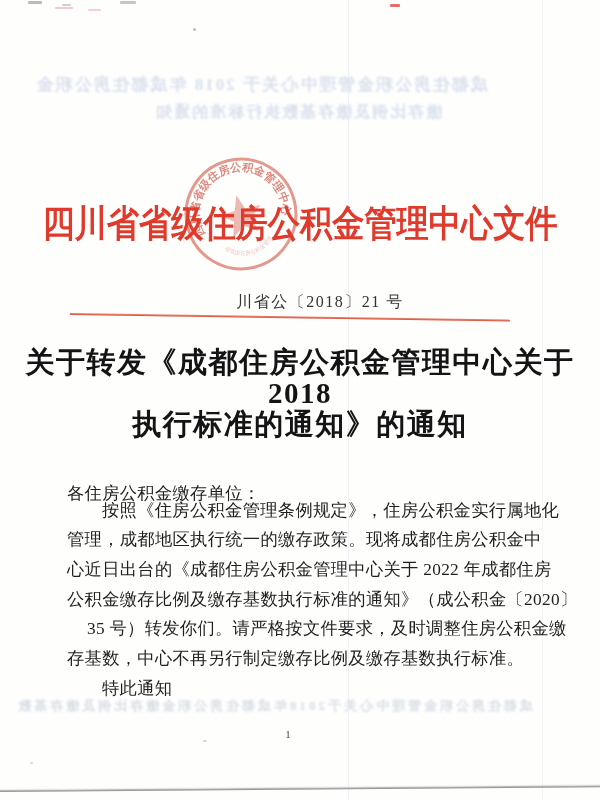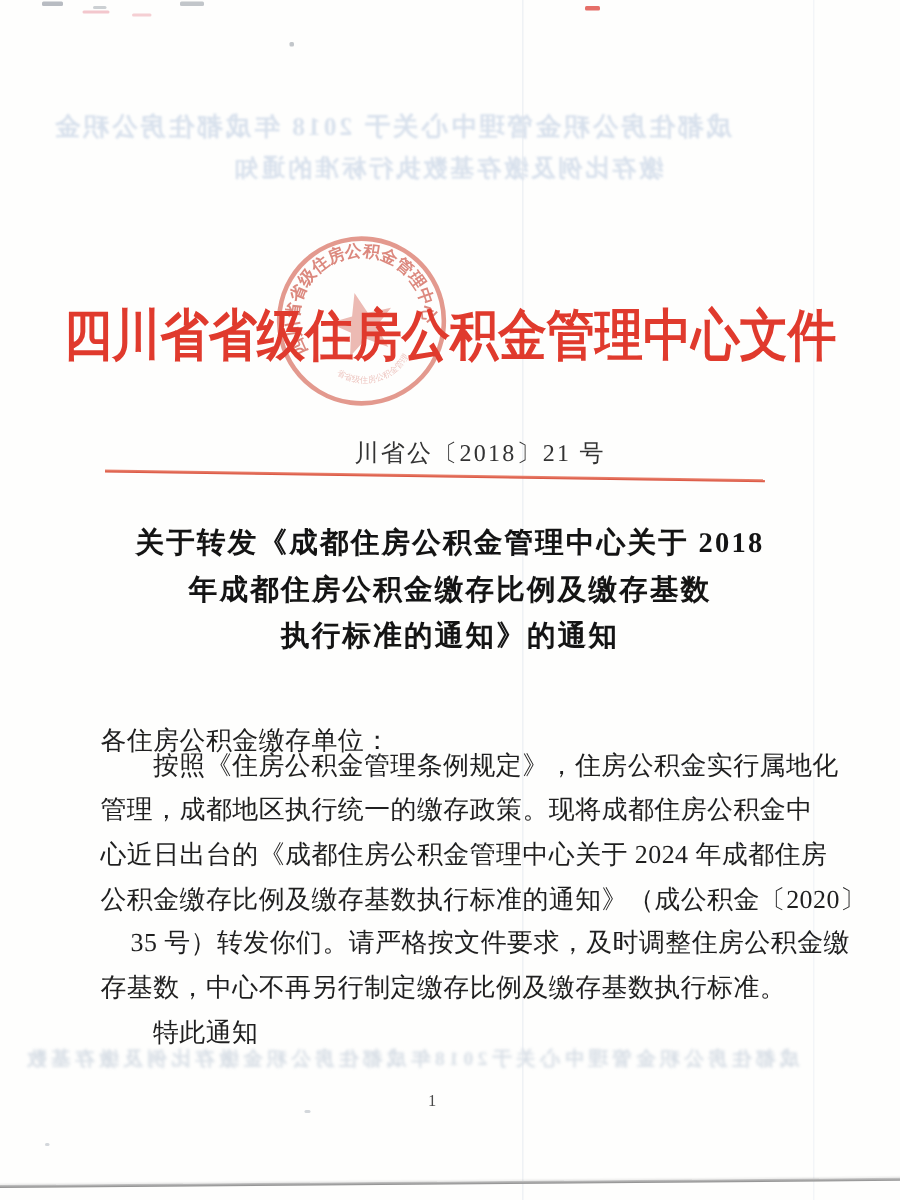--- a/index.html
+++ b/index.html
@@ -57,7 +57,7 @@
   .doc-title{
     position:absolute;top:347px;left:0;width:600px;
     text-align:center;font-weight:bold;color:#141414;
-    font-size:19px;line-height:31px;letter-spacing:1.5px;
+    font-size:29px;line-height:31px;letter-spacing:1.5px;
   }
   
   .body-block{

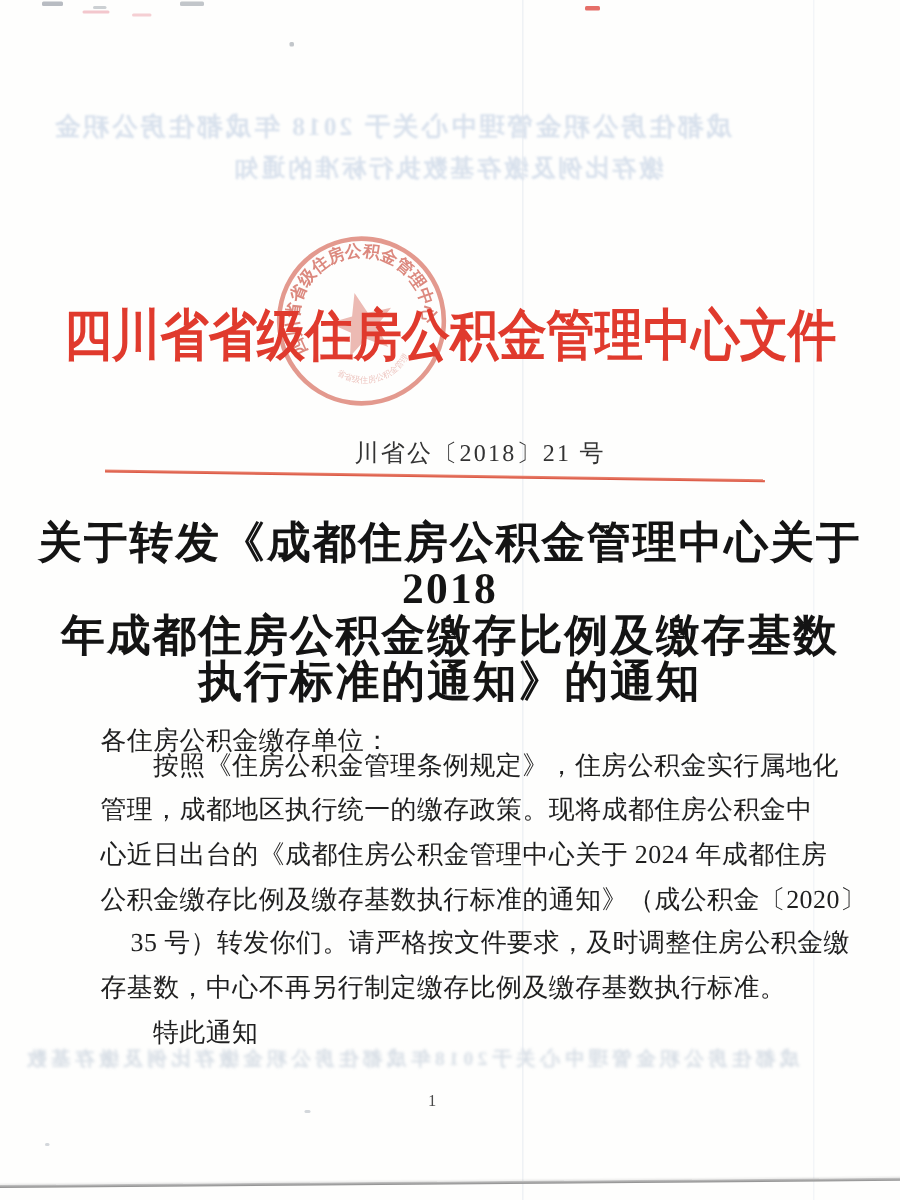--- a/index.html
+++ b/index.html
@@ -130,7 +130,6 @@
 
   <div class="doc-title">
     <div>关于转发《成都住房公积金管理中心关于 2018</div>
-    <div>年成都住房公积金缴存比例及缴存基数</div>
     <div>执行标准的通知》的通知</div>
   </div>
 

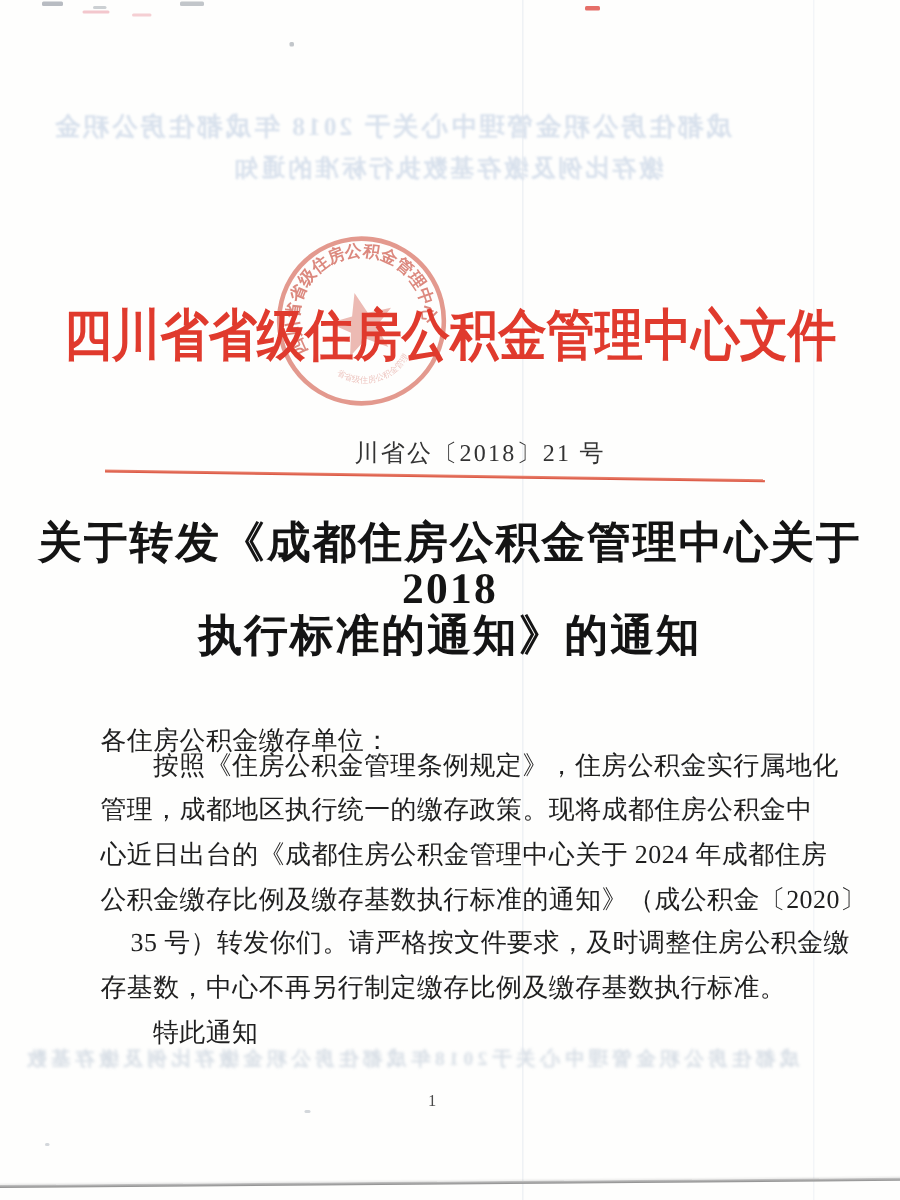--- a/index.html
+++ b/index.html
@@ -137,7 +137,7 @@
     <div class="body-line salutation">各住房公积金缴存单位：</div>
     <div class="body-line l0 indent">按照《住房公积金管理条例规定》，住房公积金实行属地化</div>
     <div class="body-line l1">管理，成都地区执行统一的缴存政策。现将成都住房公积金中</div>
-    <div class="body-line l2">心近日出台的《成都住房公积金管理中心关于 2024 年成都住房</div>
+    <div class="body-line l2">心近日出台的《成都住房公积金管理中心关于 2022 年成都住房</div>
     <div class="body-line l3">公积金缴存比例及缴存基数执行标准的通知》（成公积金〔2020〕</div>
     <div class="body-line l4">35 号）转发你们。请严格按文件要求，及时调整住房公积金缴</div>
     <div class="body-line l5">存基数，中心不再另行制定缴存比例及缴存基数执行标准。</div>

